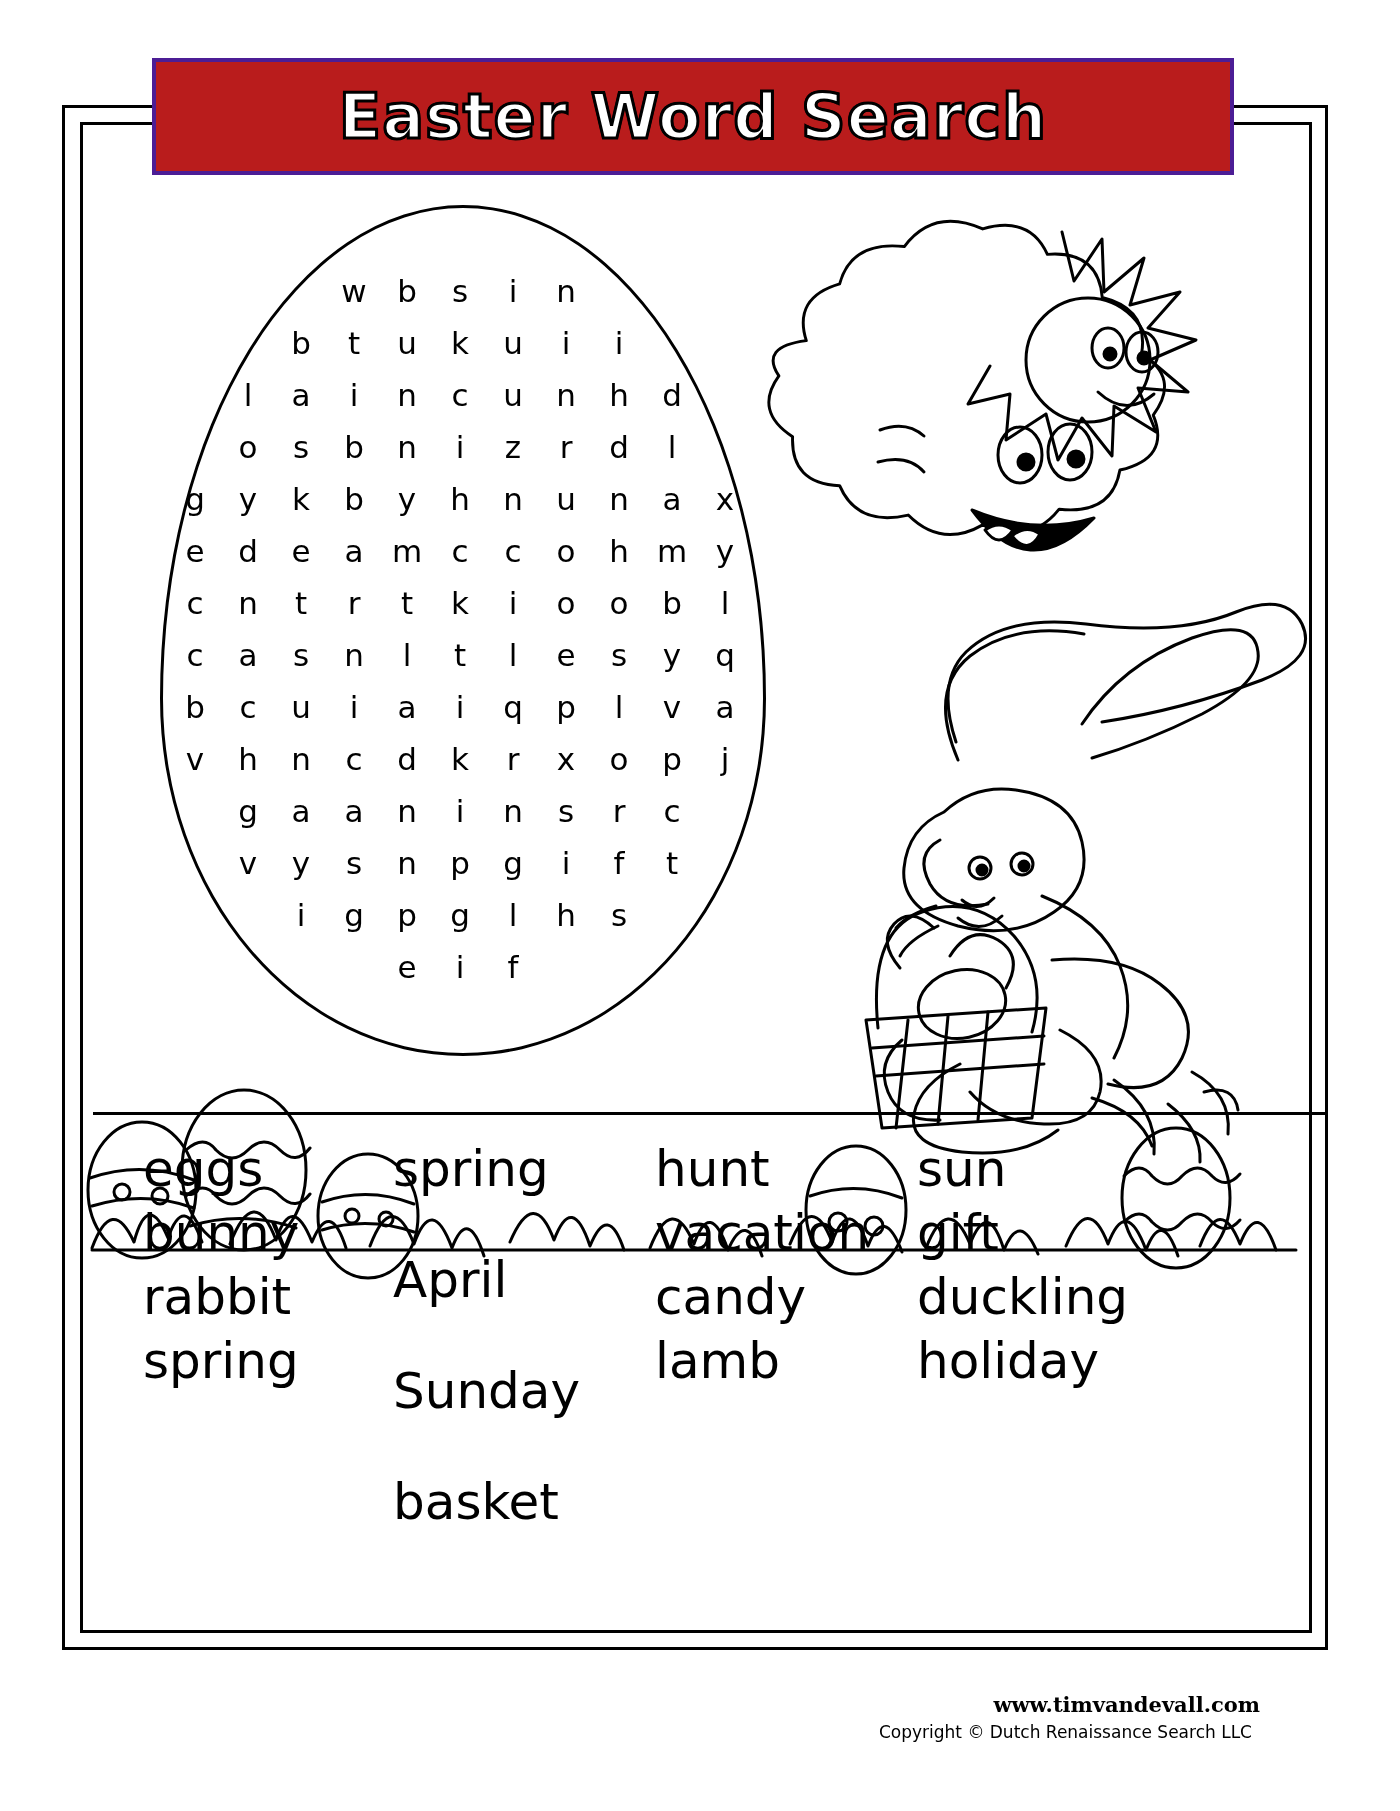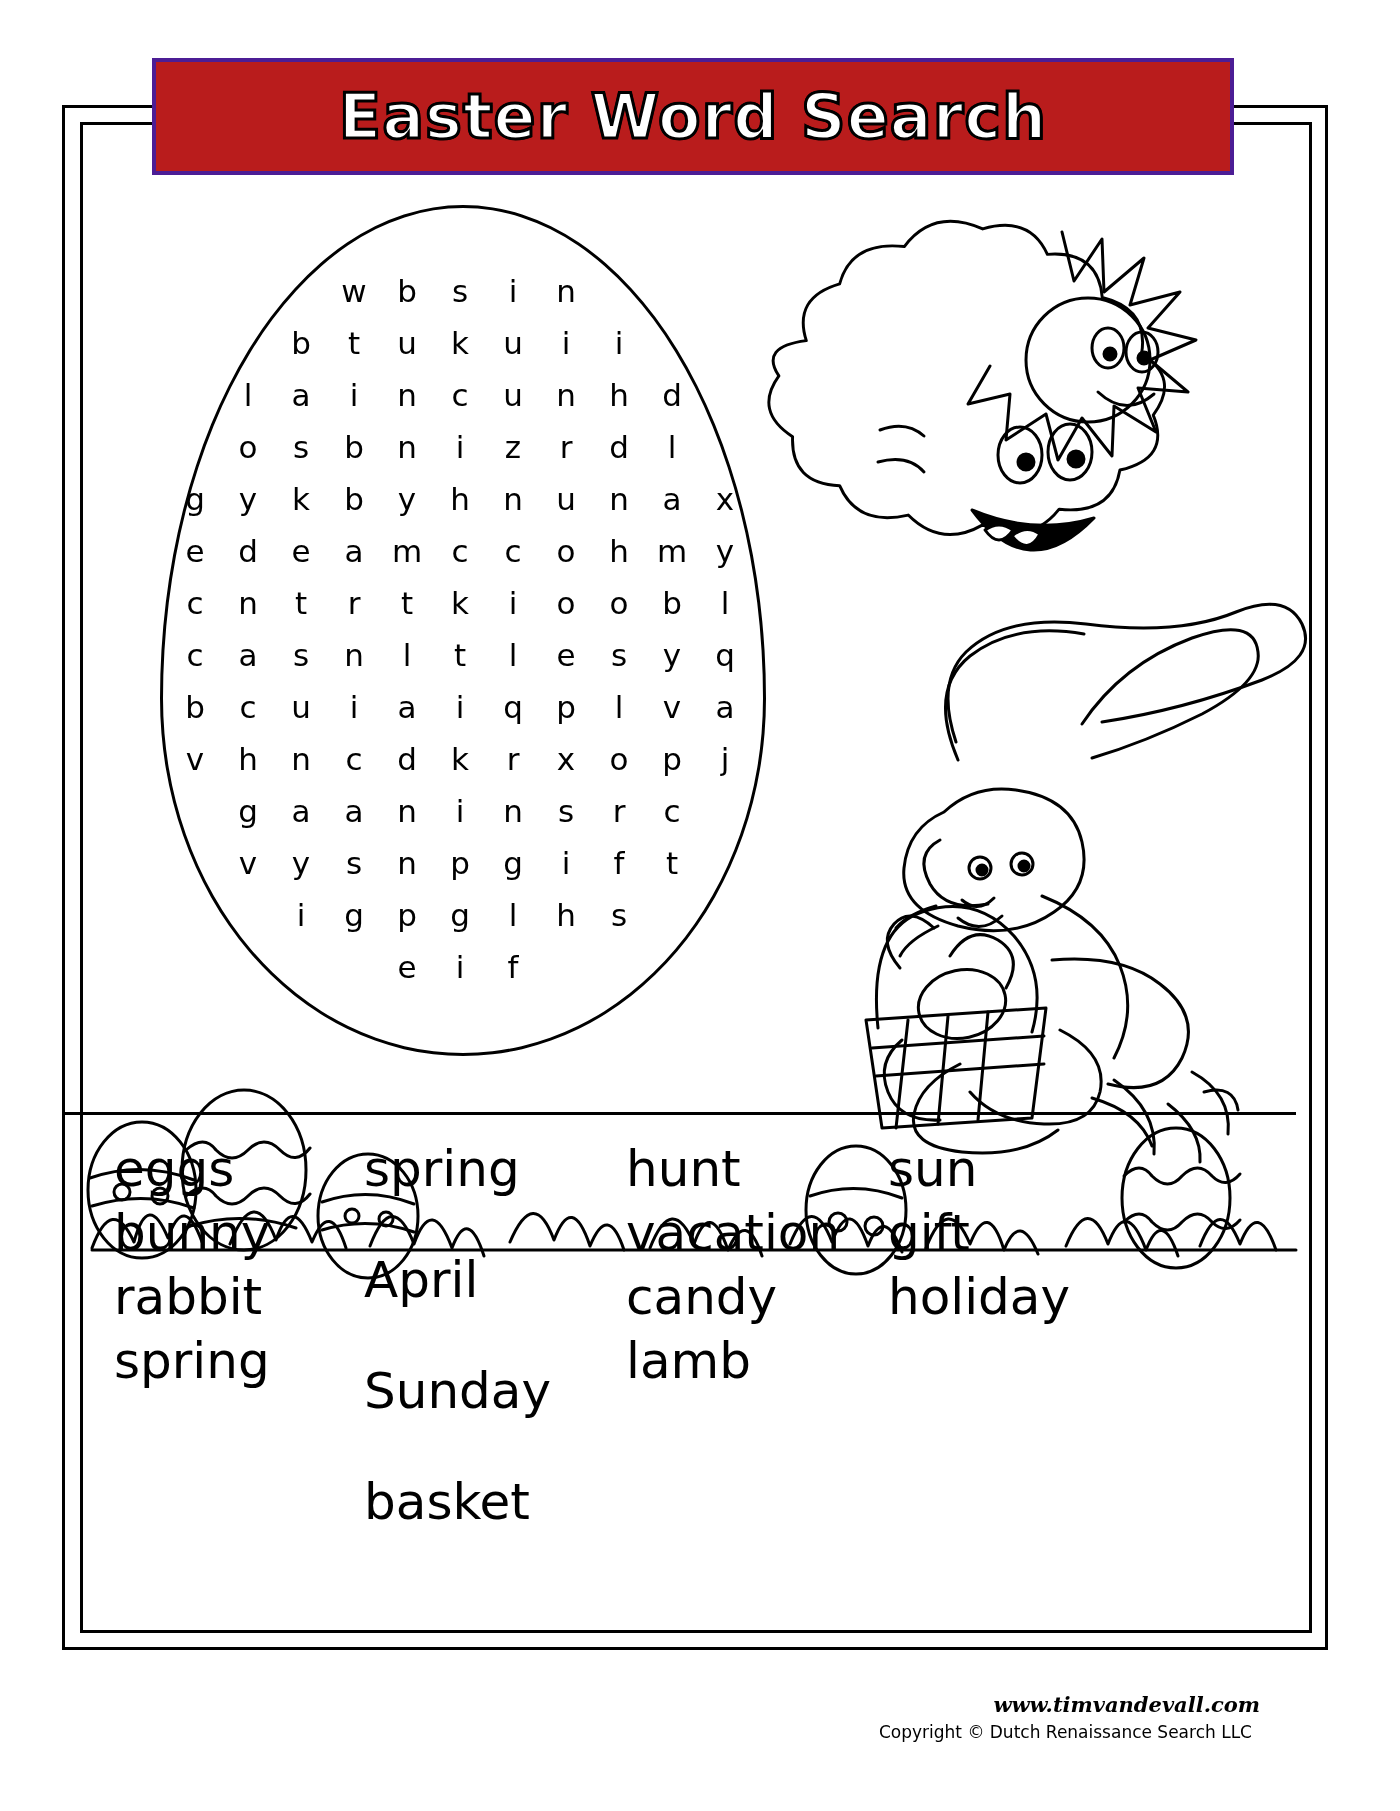--- a/index.html
+++ b/index.html
@@ -111,7 +111,7 @@
   
   .word-box {
     position: absolute;
-    left: 64px;
+    left: 93px;
     top: 1112px;
     width: 1232px;
     height: 360px;

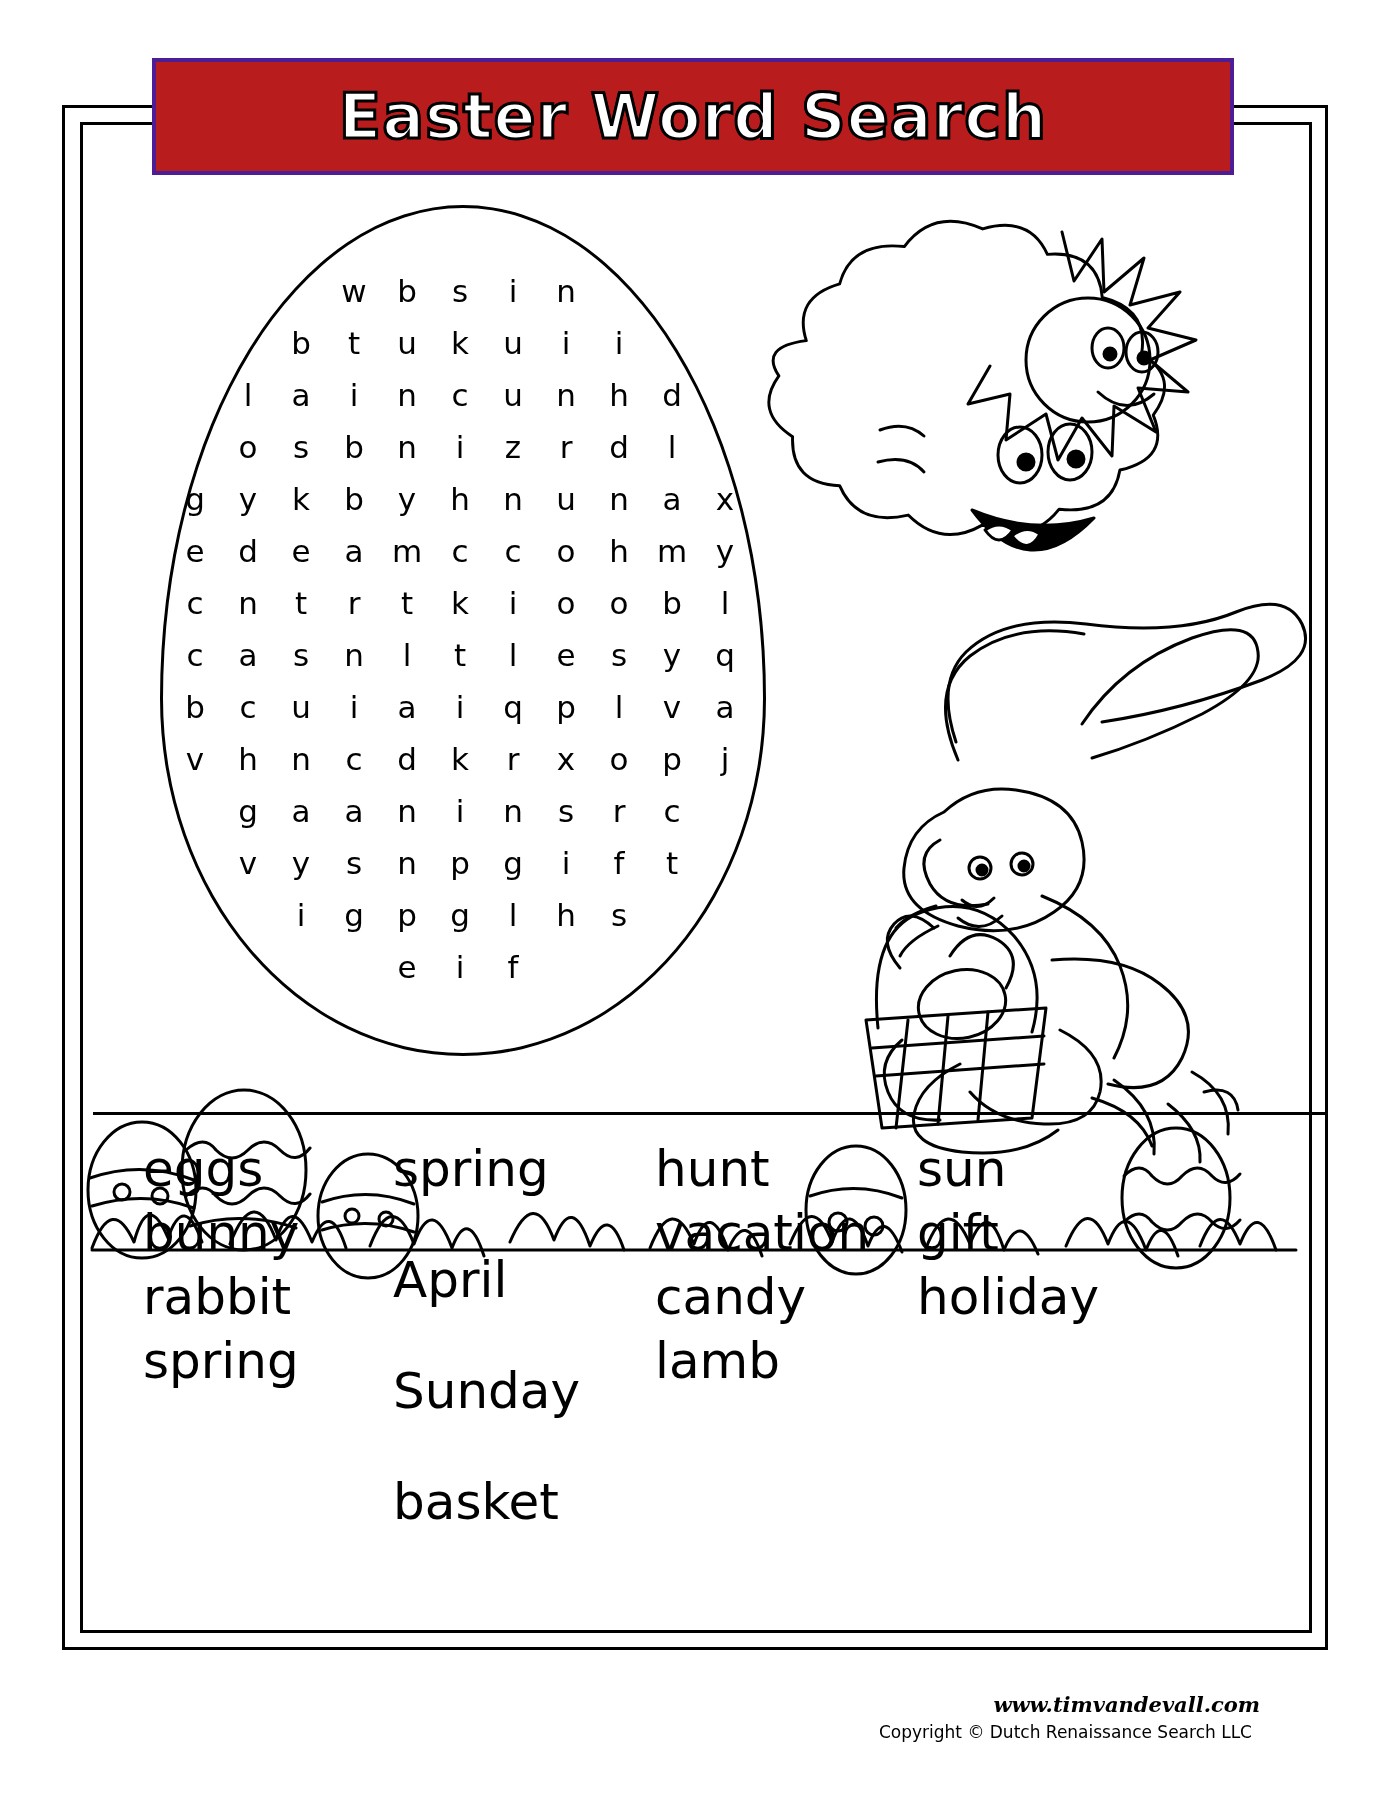--- a/index.html
+++ b/index.html
@@ -476,6 +476,7 @@
         <div class="word-col">
           <div class="word">sun</div>
           <div class="word">gift</div>
+          <div class="word">duckling</div>
           <div class="word">holiday</div>
         </div>
       </div>

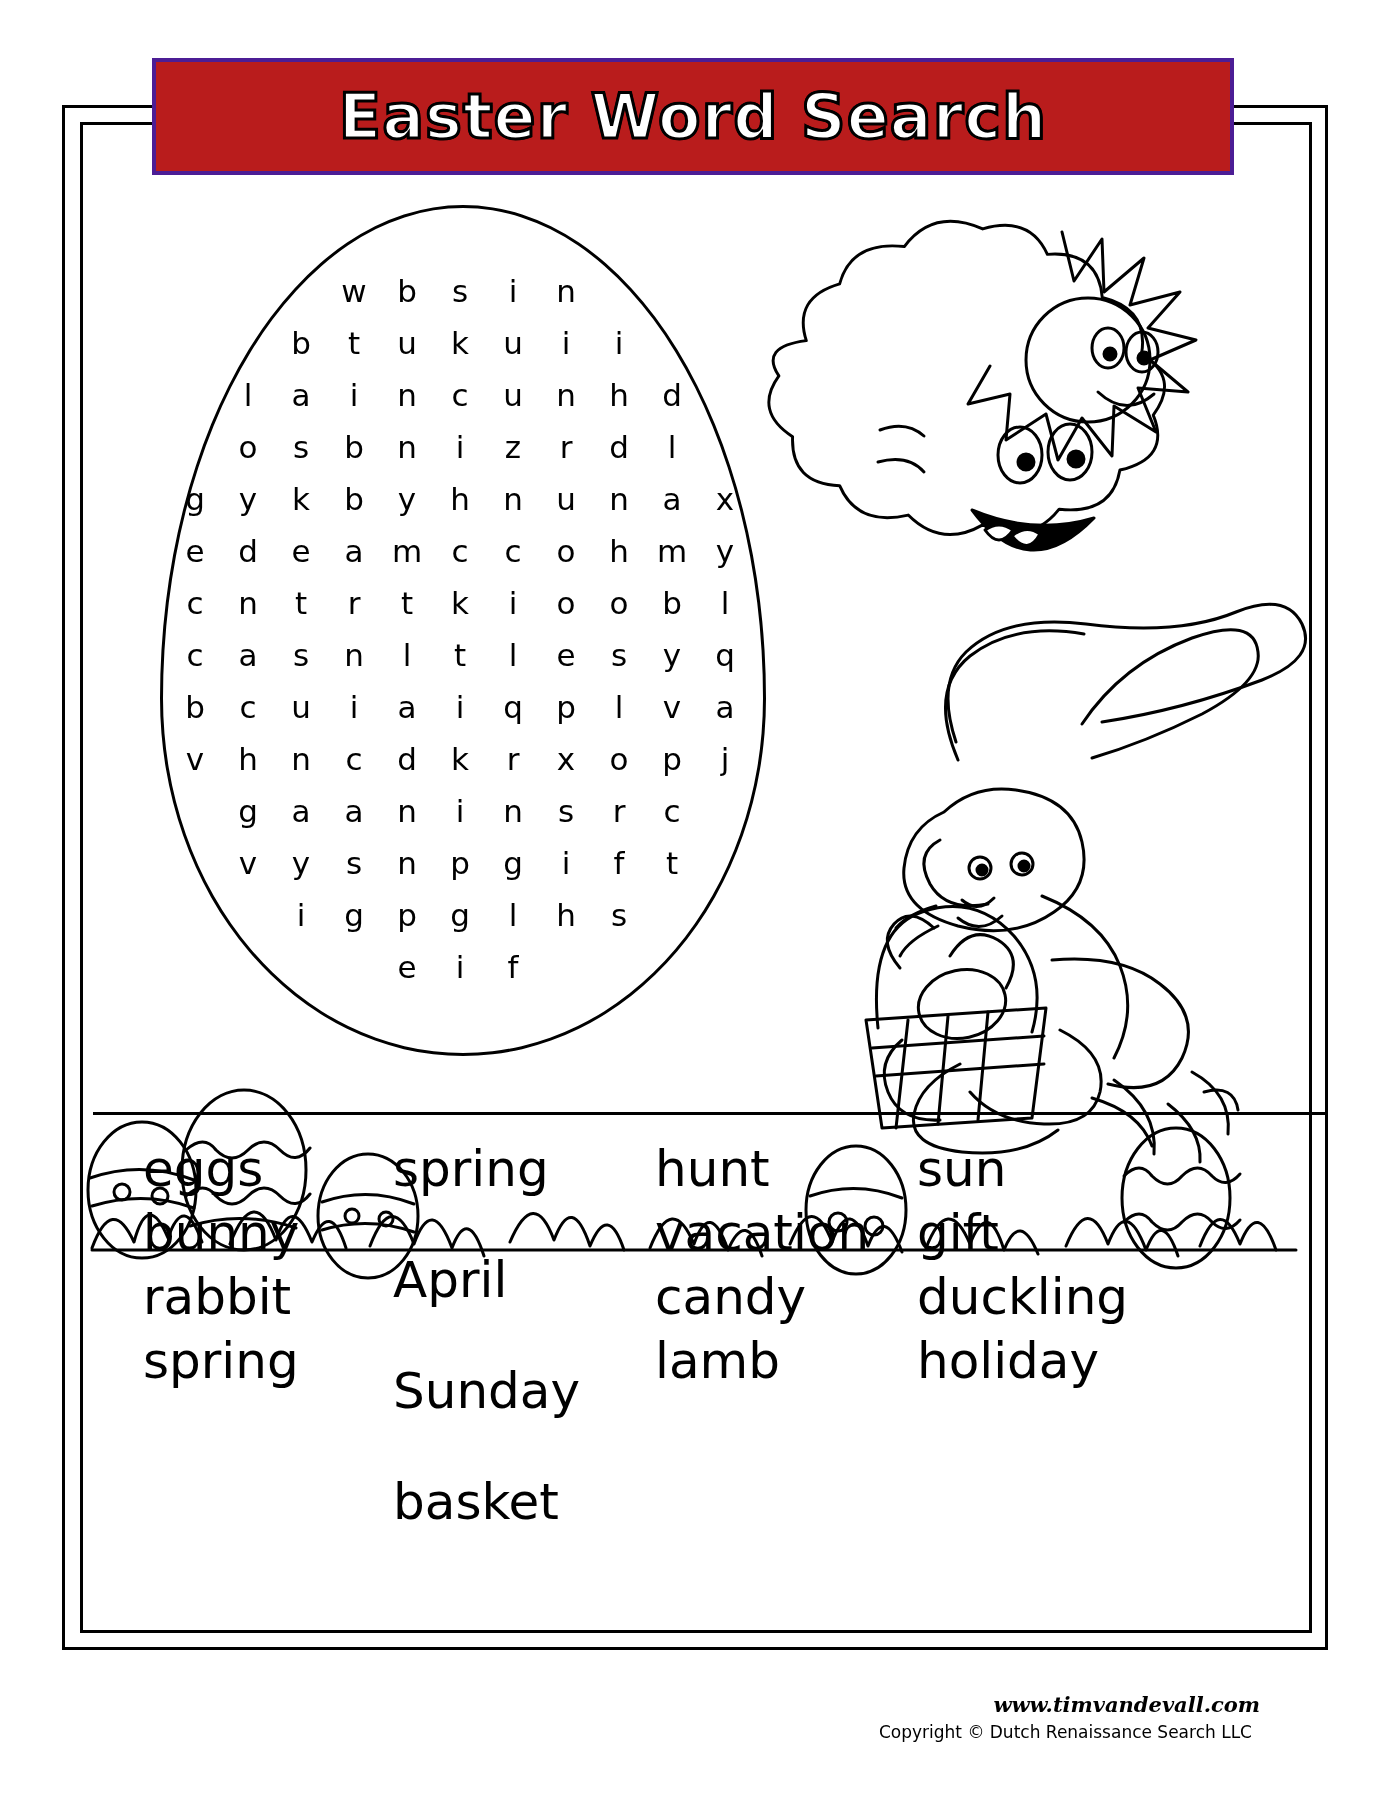--- a/index.html
+++ b/index.html
@@ -155,7 +155,6 @@
   }
   .footer-url {
     font-family: "DejaVu Serif", serif;
-    font-style: italic;
     font-weight: bold;
     font-size: 21px;
     color: #000;

